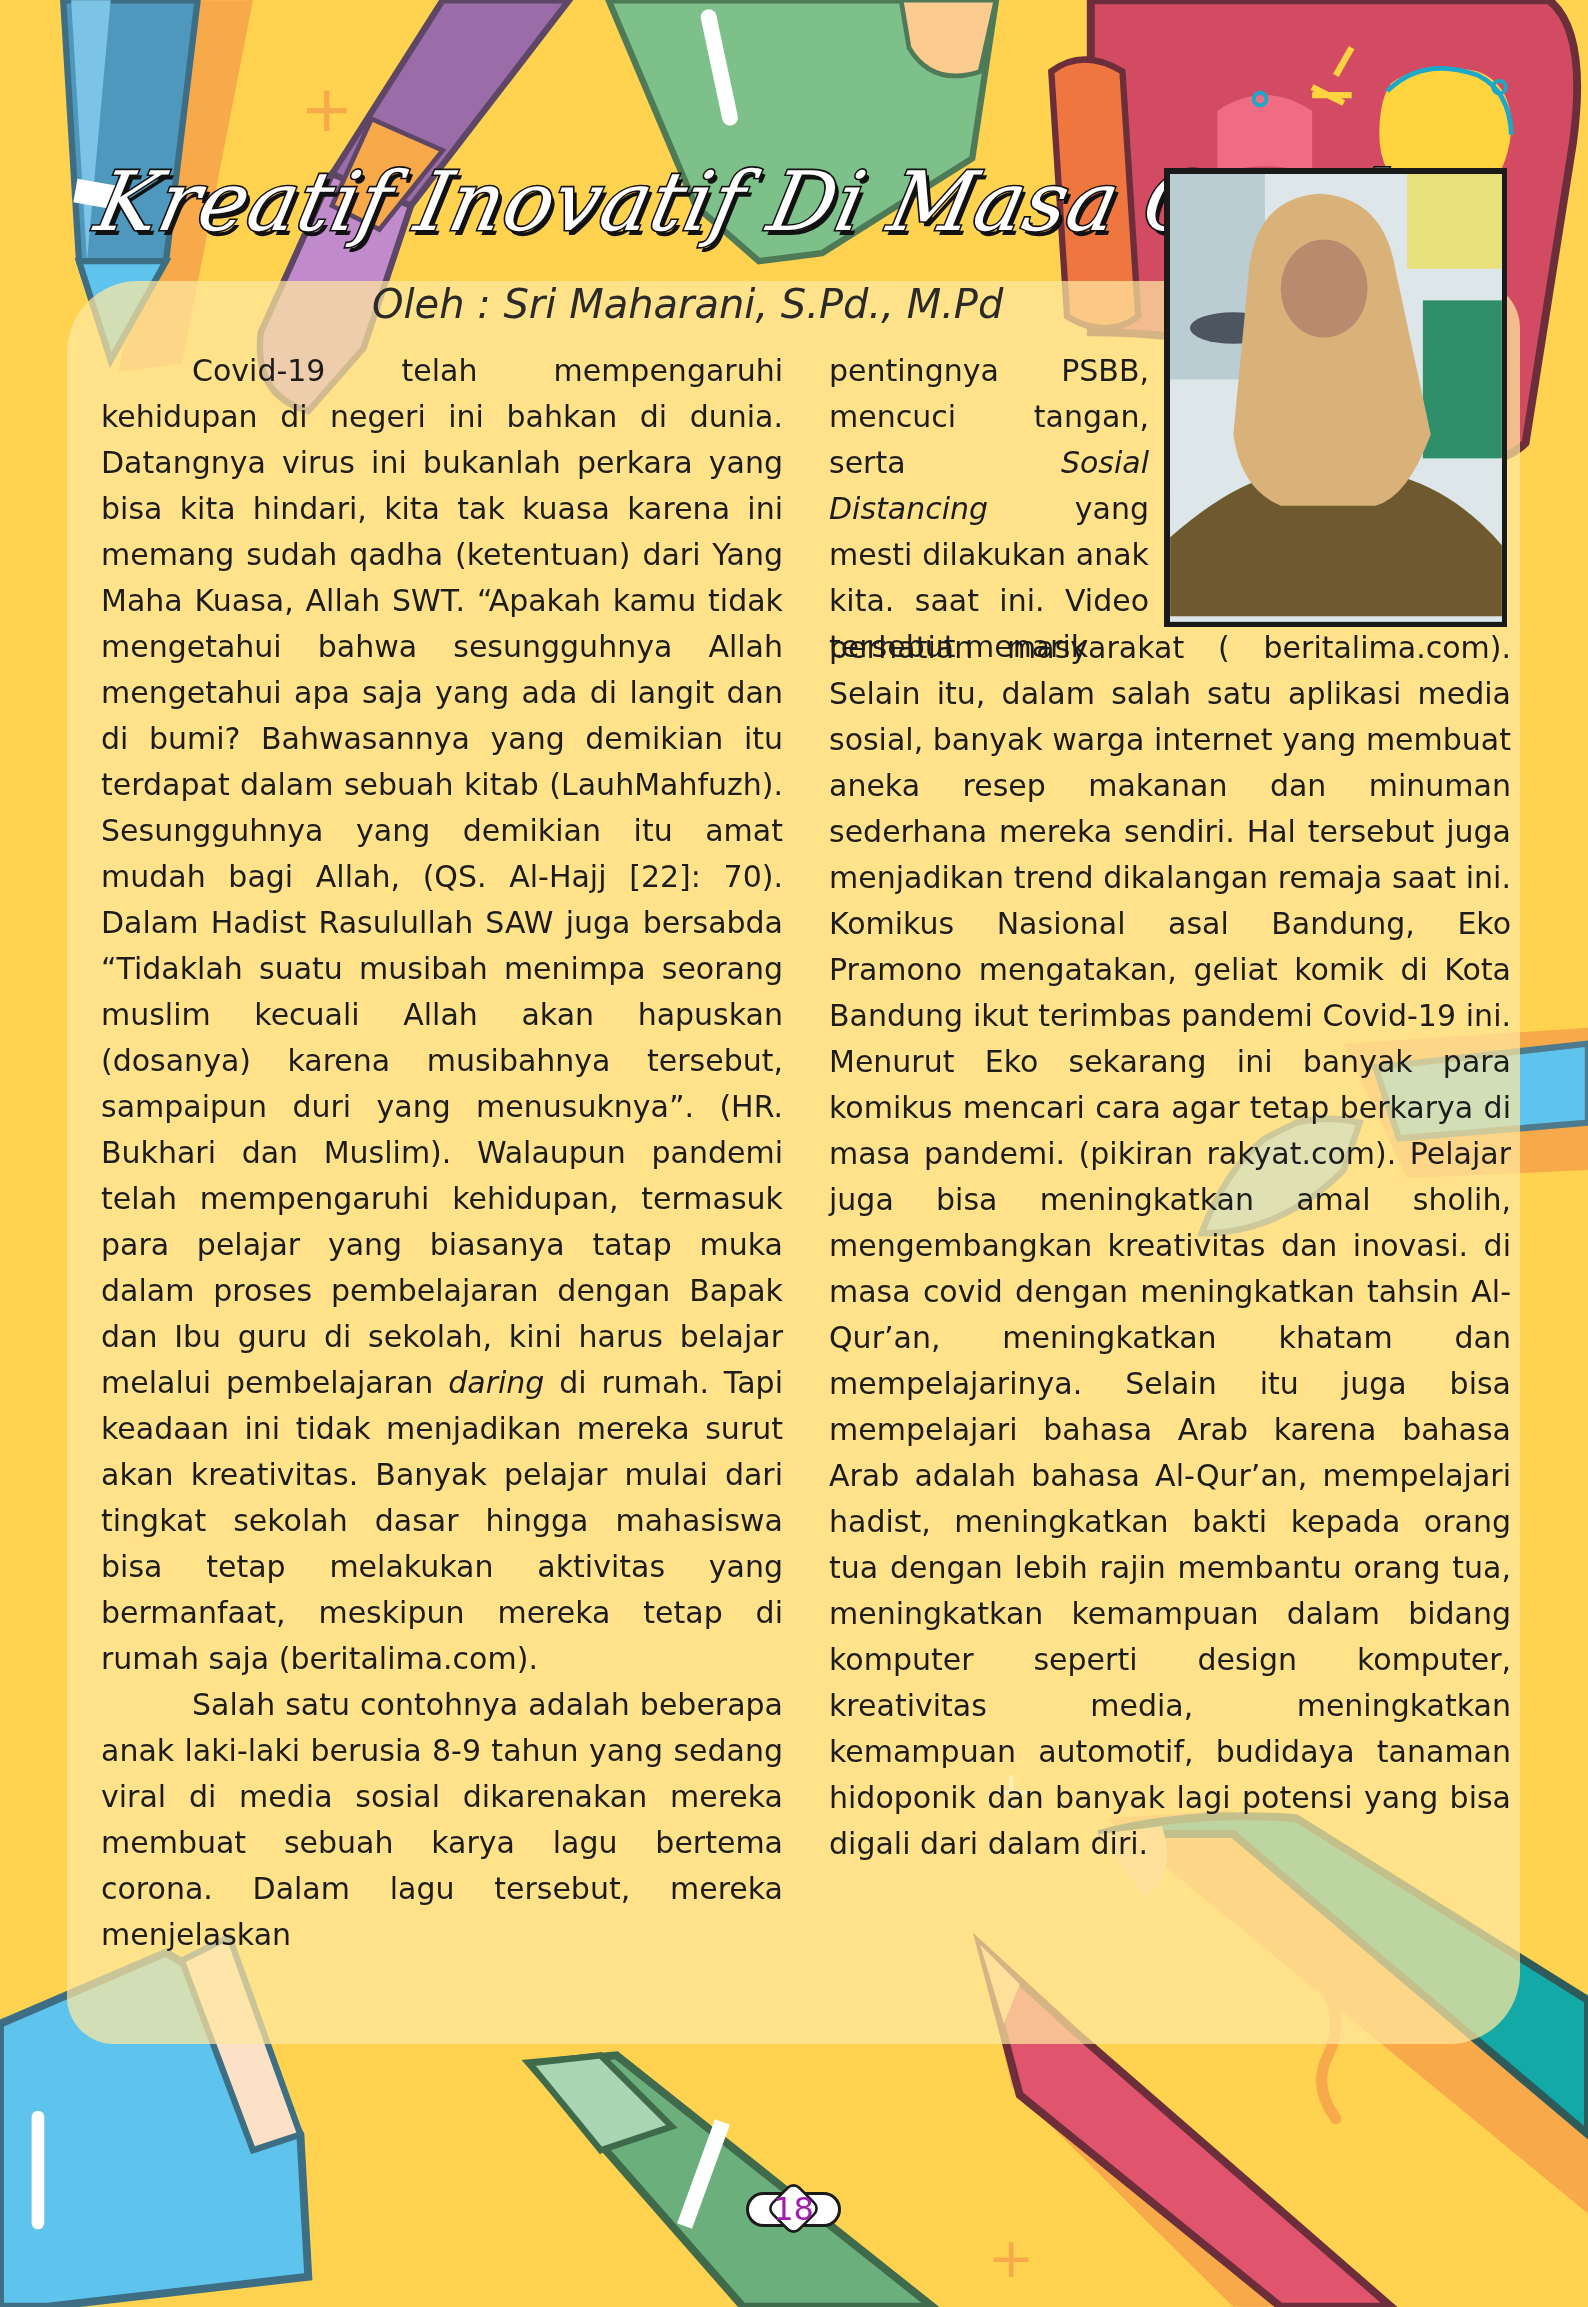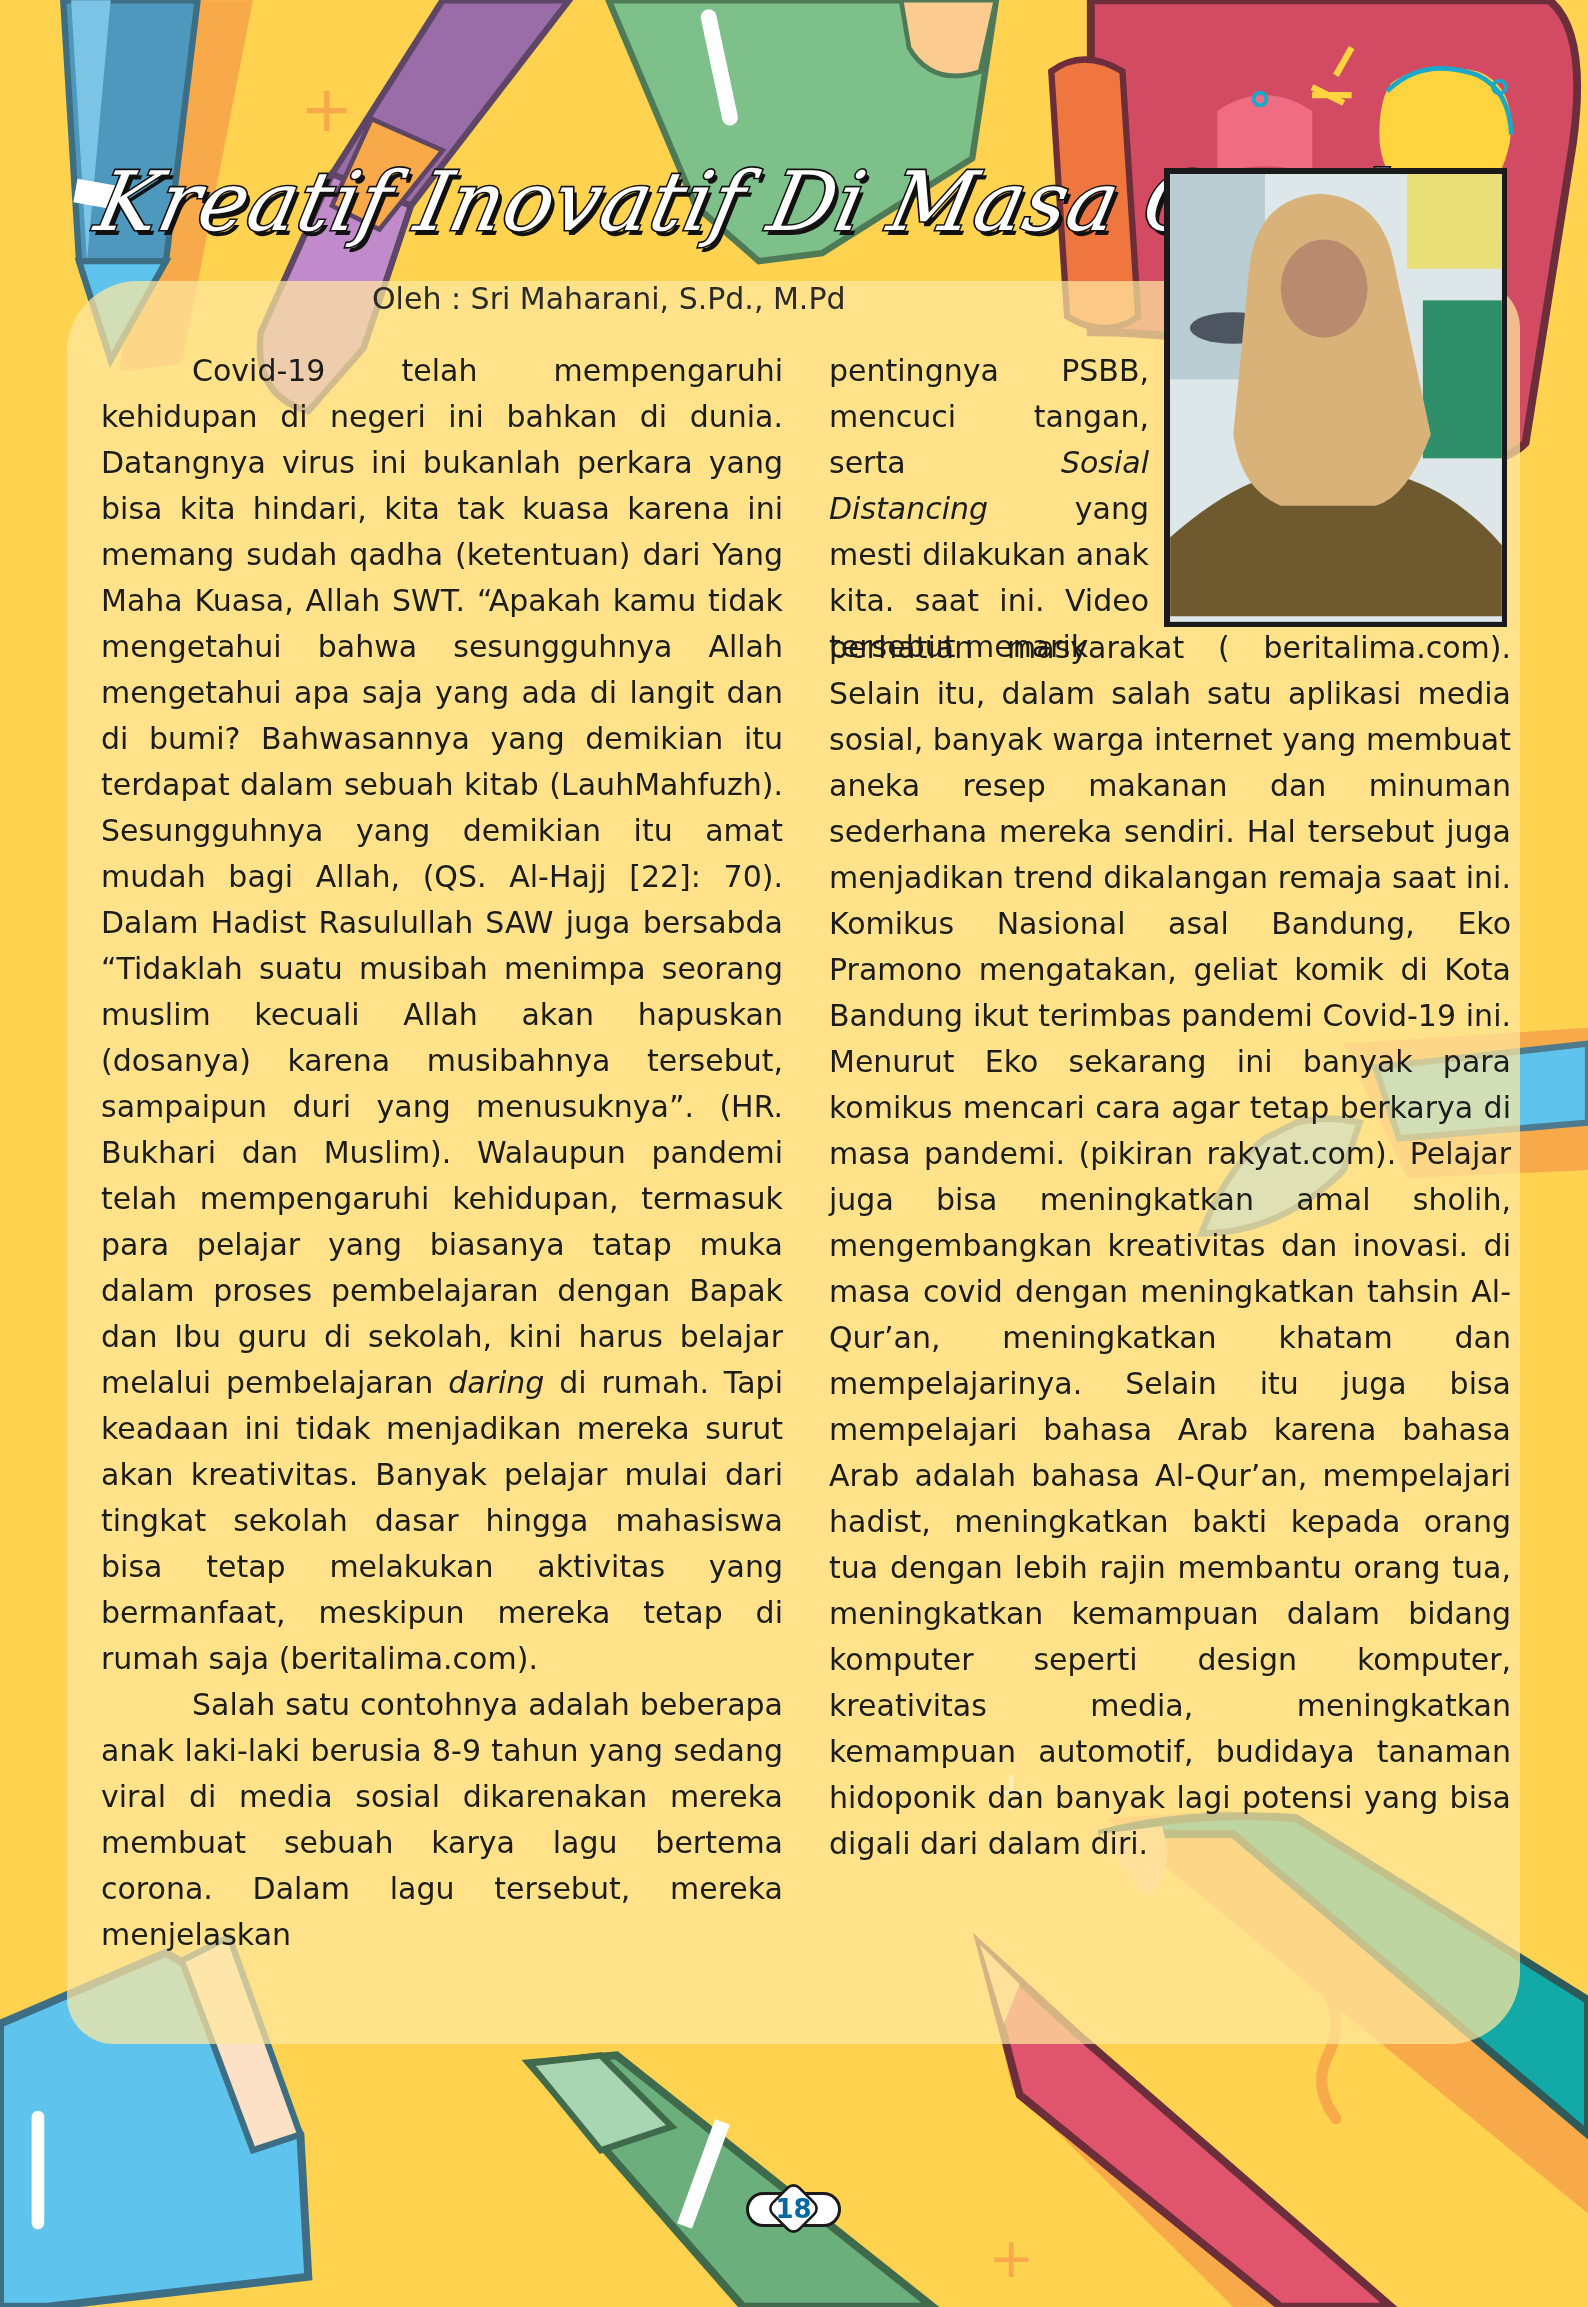--- a/index.html
+++ b/index.html
@@ -24,7 +24,7 @@
       transform: skewX(-12deg);
     }
     .byline {
-      position: absolute; left: 372px; top: 281px; font-size: 30px; 
+      position: absolute; left: 372px; top: 281px; font-size: 40px; font-style: italic;
       color: #2a2a2a; font-family: "DejaVu Sans", sans-serif;
     }
     .col {

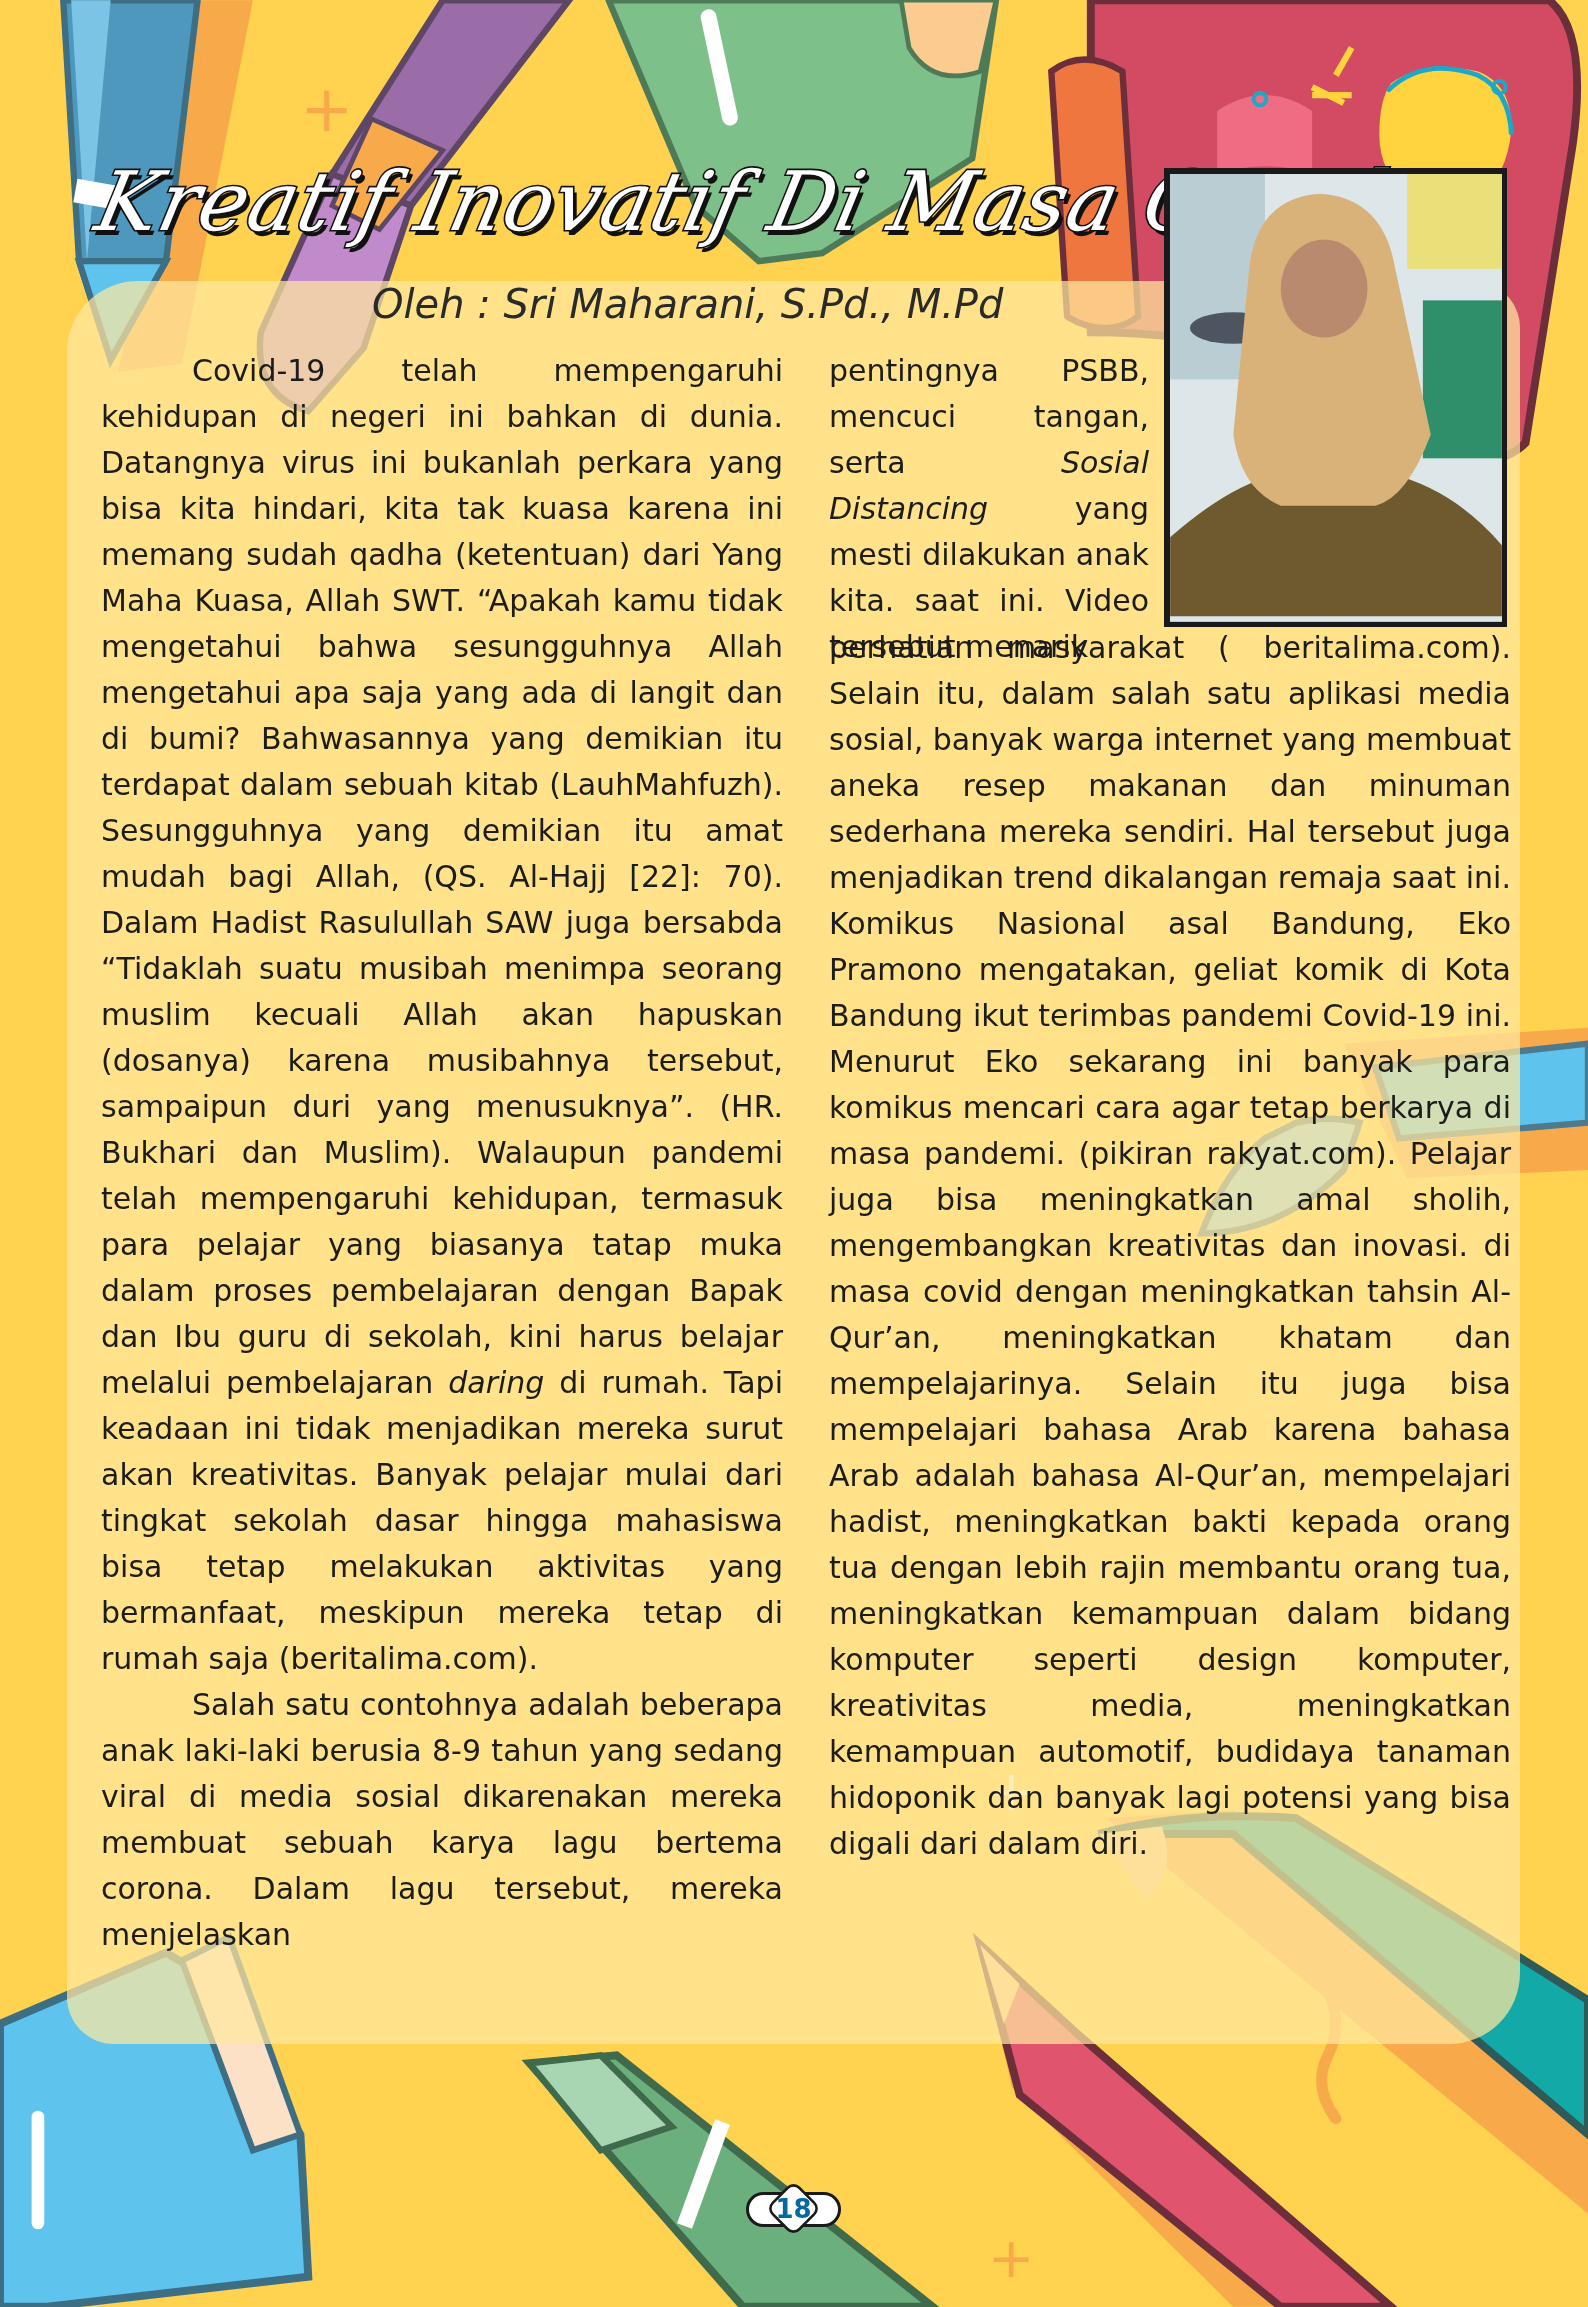--- a/index.html
+++ b/index.html
@@ -59,8 +59,8 @@
       transform: rotate(45deg) scale(0.85);
     }
     .page-num span {
-      position: relative; font-family: "DejaVu Sans", sans-serif; font-weight: bold;
-      font-size: 26px; color: #0369a1;
+      position: relative; font-family: "DejaVu Sans", sans-serif; font-weight: normal;
+      font-size: 32px; color: #a21caf;
     }
   </style>
 </head>

